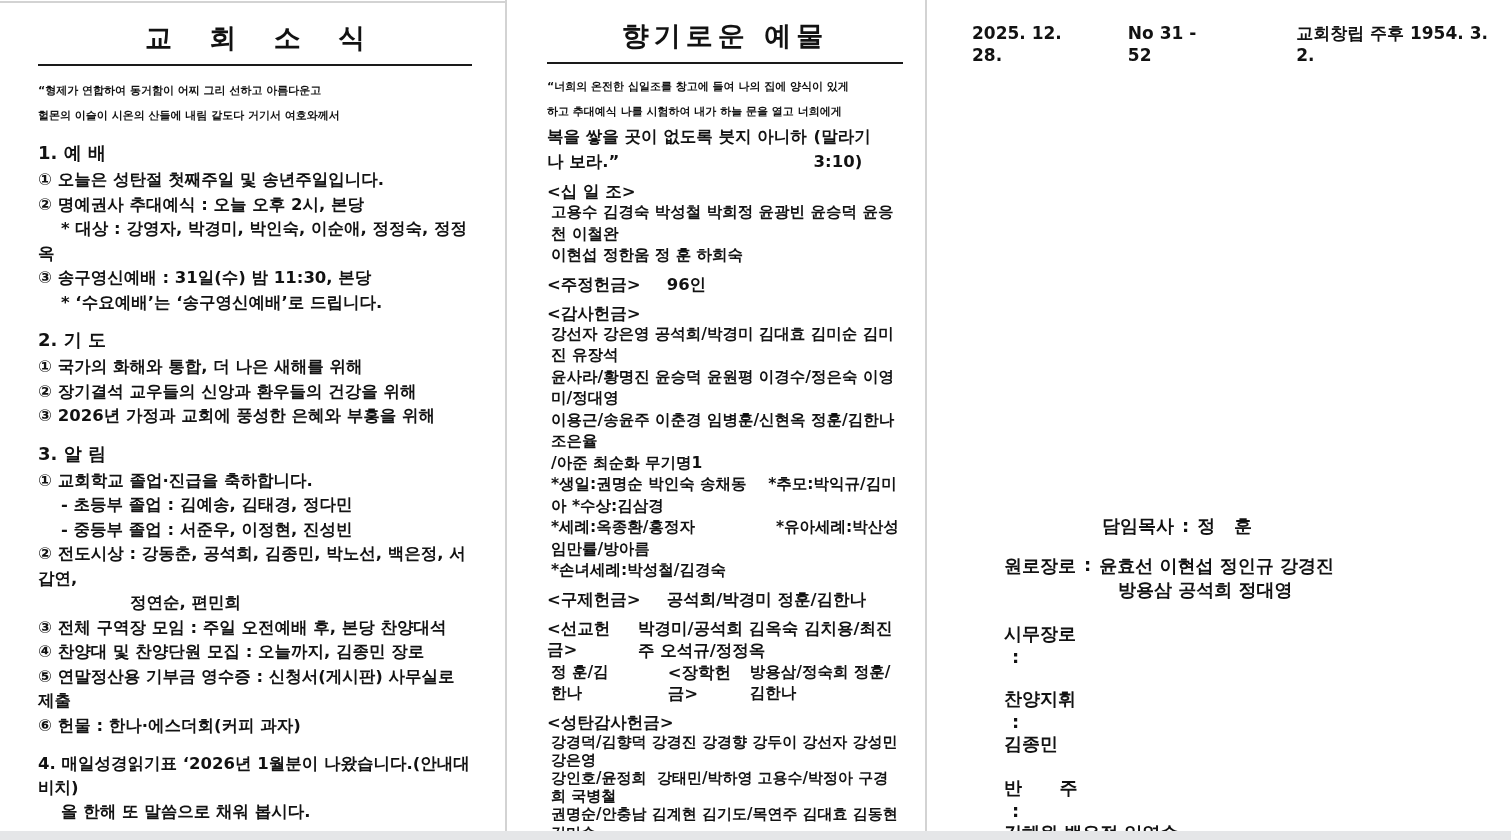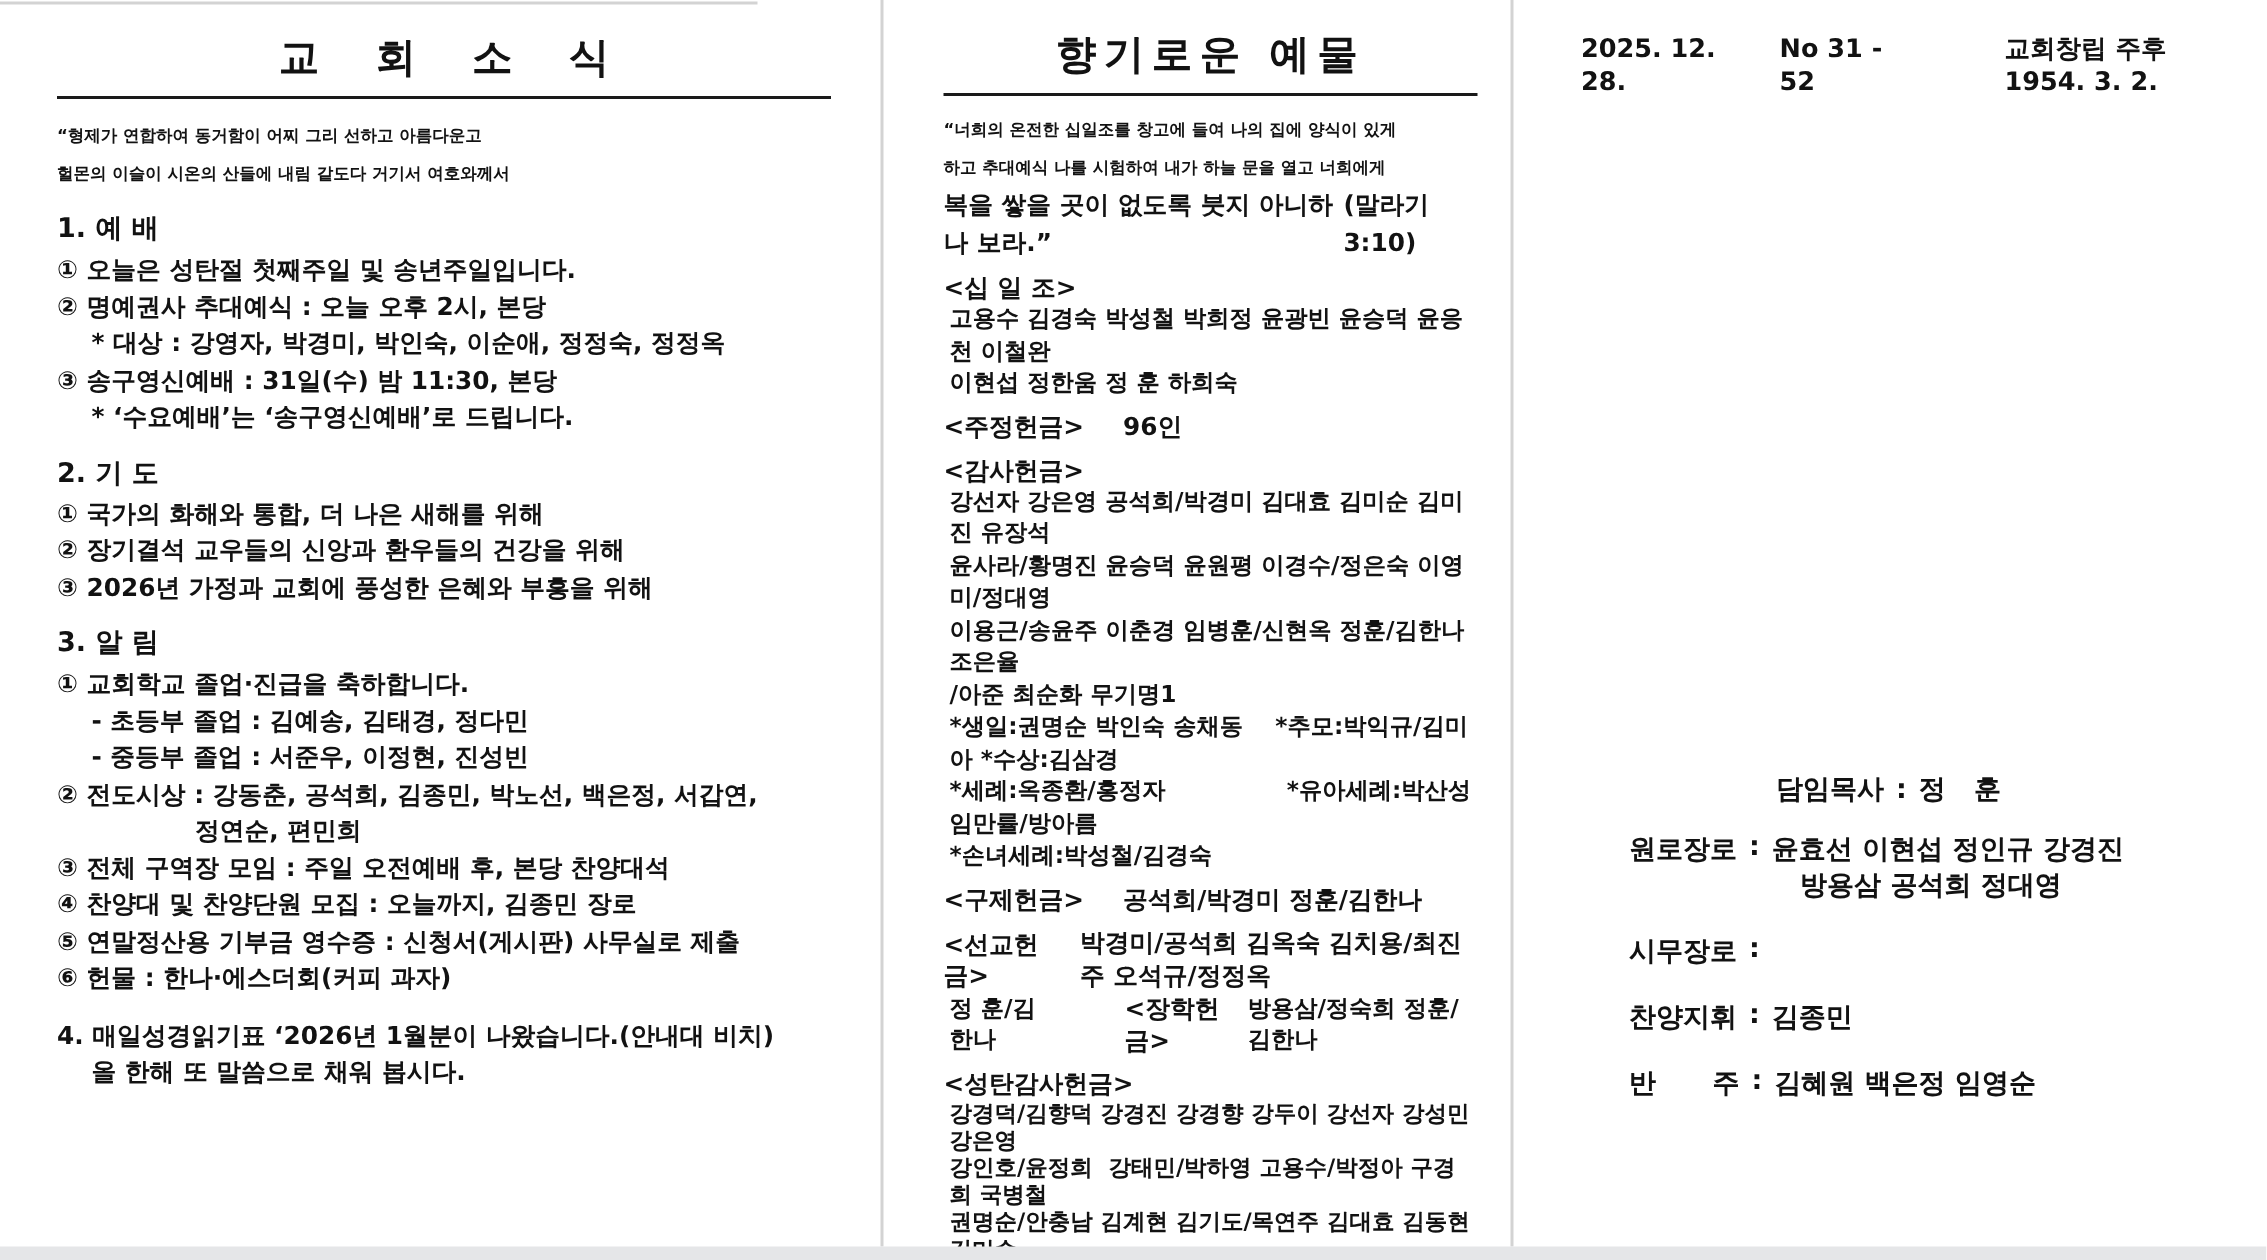--- a/index.html
+++ b/index.html
@@ -13,7 +13,7 @@
   }
   .wrap{display:flex;height:831px;}
   .page{box-sizing:border-box;}
-  .p1{width:587px;padding:14px 33px 0 38px;}
+  .p1{width:505px;padding:14px 33px 0 38px;}
   .p2{width:418px;padding:14px 22px 0 40px;}
   .p3{flex:1;padding:22px 16px 0 45px;}
   .divider{width:2px;background:#d3d3d3;}

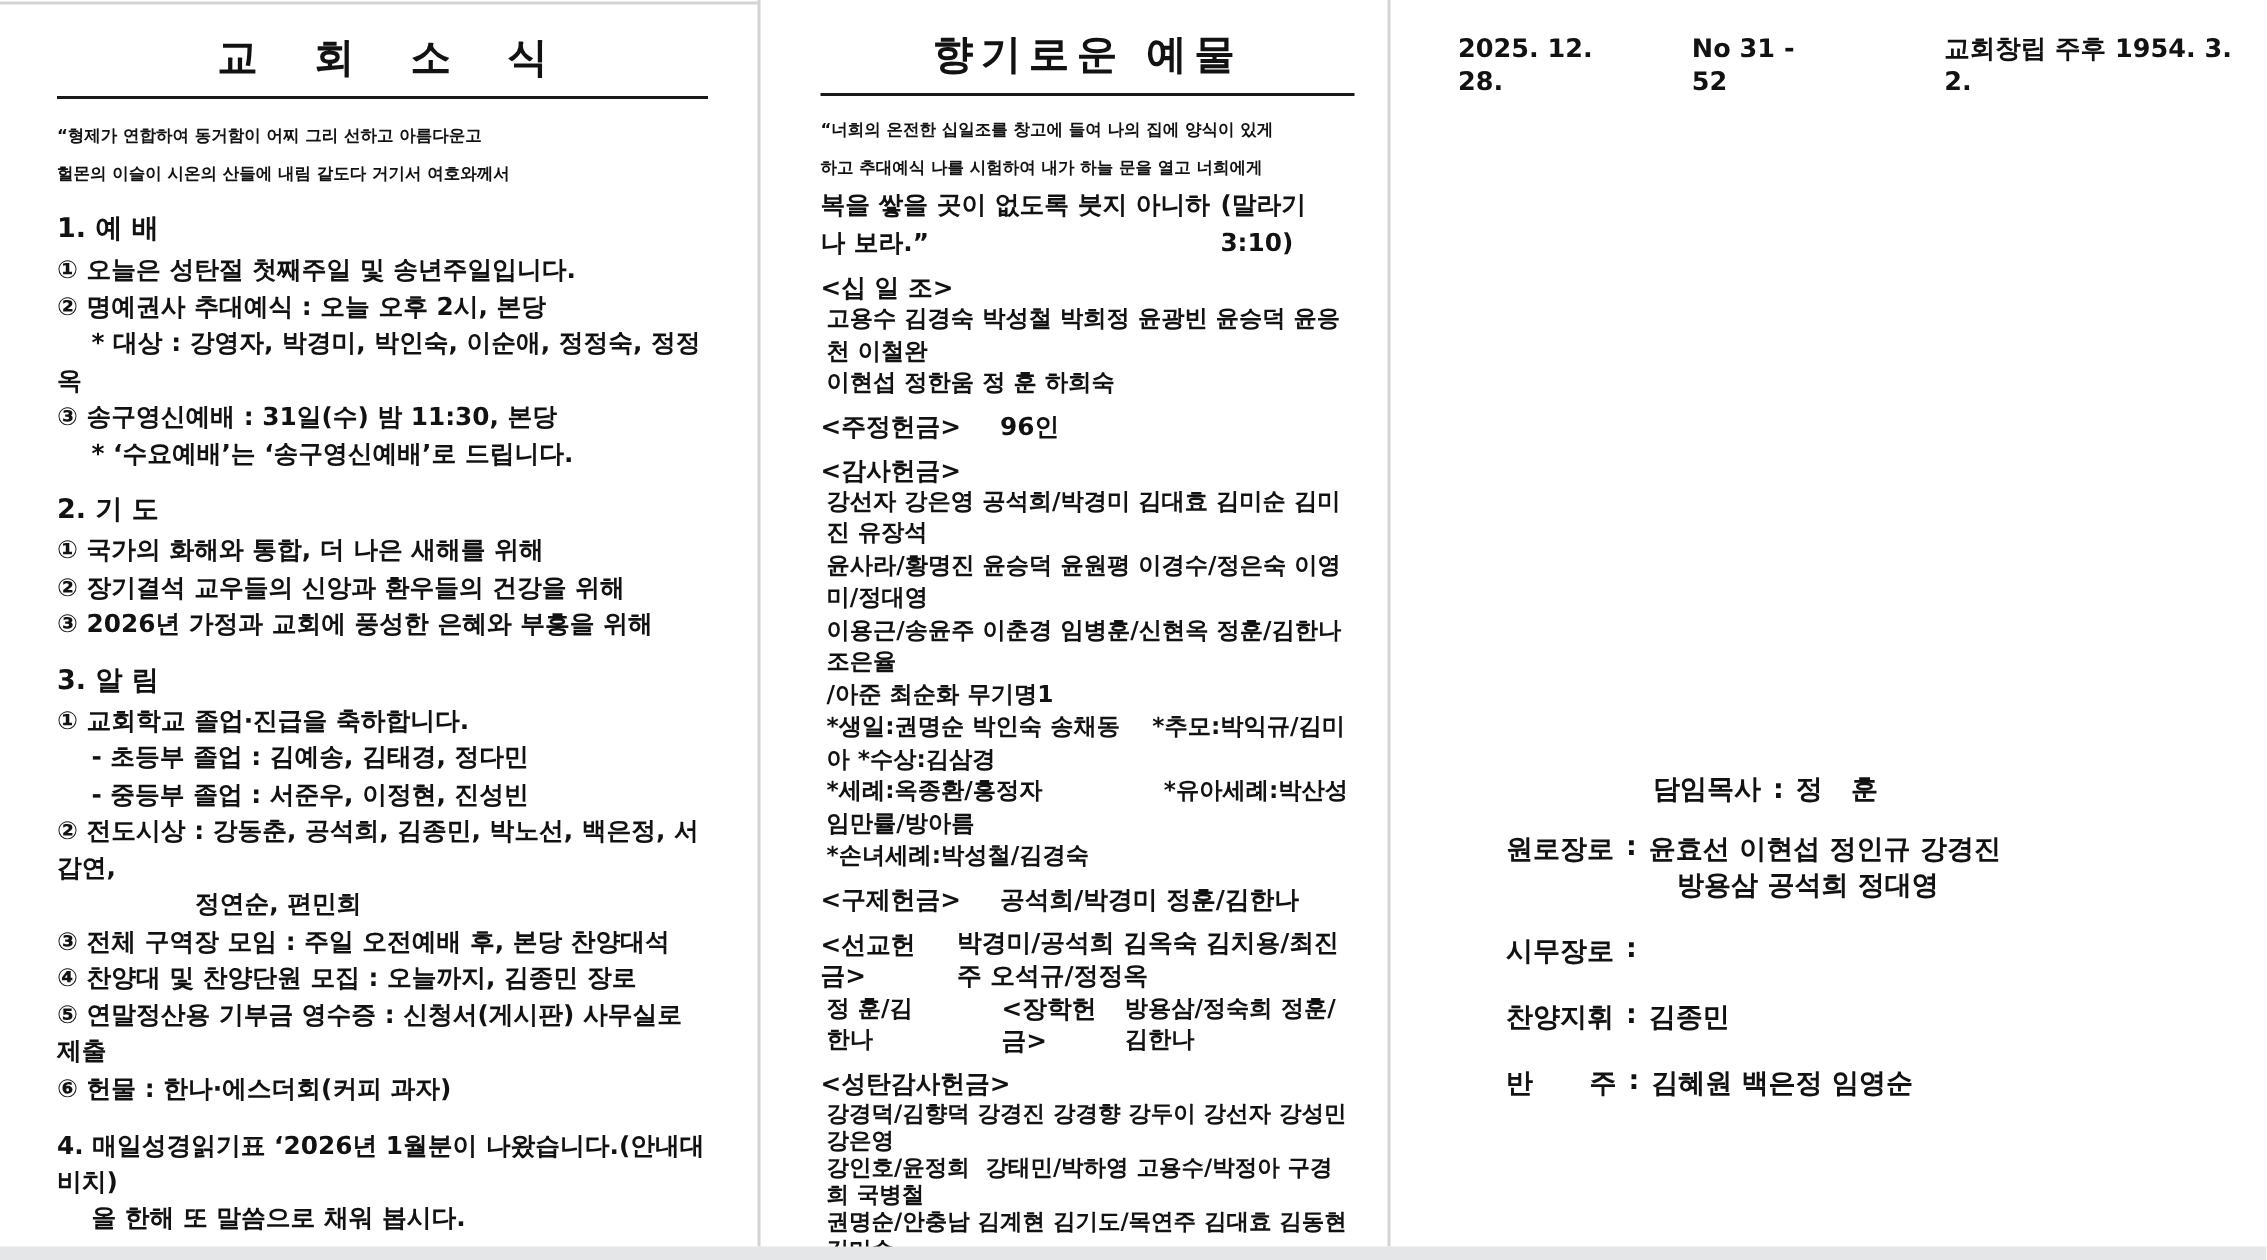--- a/index.html
+++ b/index.html
@@ -39,7 +39,7 @@
   }
   .block{margin-top:7px;}
   .blabel{font-size:16.5px;line-height:21px;}
-  .binline{display:flex;gap:26px;font-size:16.5px;line-height:22px;margin-top:7px;align-items:center;}
+  .binline{display:flex;gap:26px;font-size:16.5px;line-height:22px;margin-top:7px;}
   .names{font-size:15.5px;line-height:21.5px;white-space:pre-wrap;padding-left:4px;}
   .names-sm{font-size:15px;line-height:18.2px;white-space:pre-wrap;padding-left:4px;}
   .flexline{display:flex;font-size:15.5px;line-height:21.5px;padding-left:4px;}

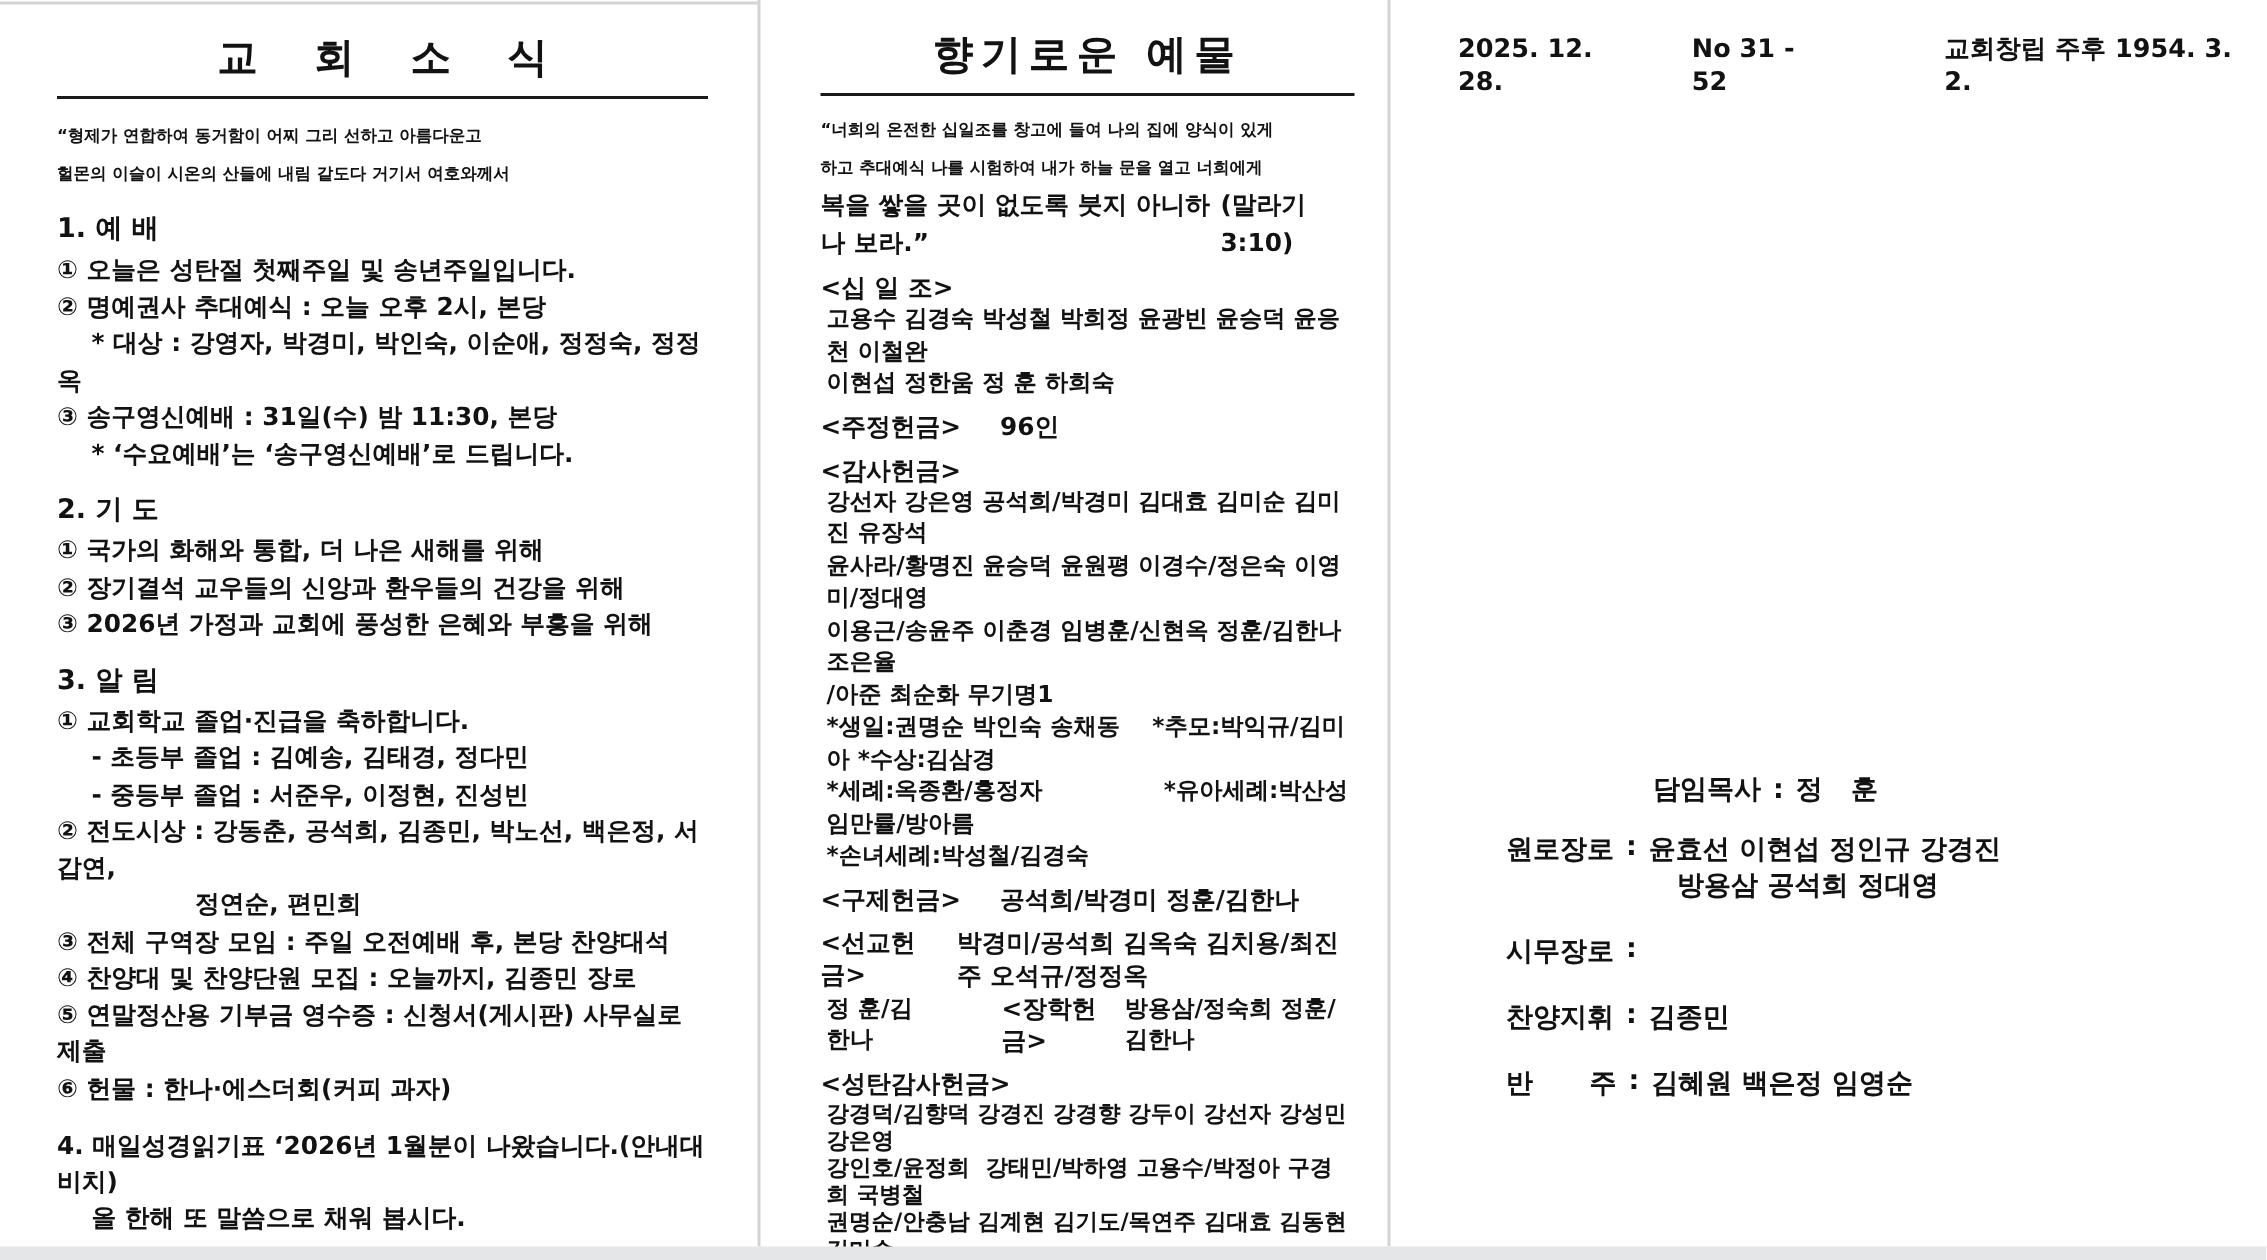--- a/index.html
+++ b/index.html
@@ -52,7 +52,7 @@
   .staff{margin-top:448px;font-size:18px;}
   .pastor-row{margin-left:130px;margin-bottom:16px;}
   .staff-row{display:flex;margin-left:32px;}
-  .staff-row.more{margin-top:20px;}
+  .staff-row.more{margin-top:20px;flex-direction:column;}
   .role{white-space:pre;}
   .colon{padding:0 8px;}
   .rnames{white-space:pre-wrap;}

